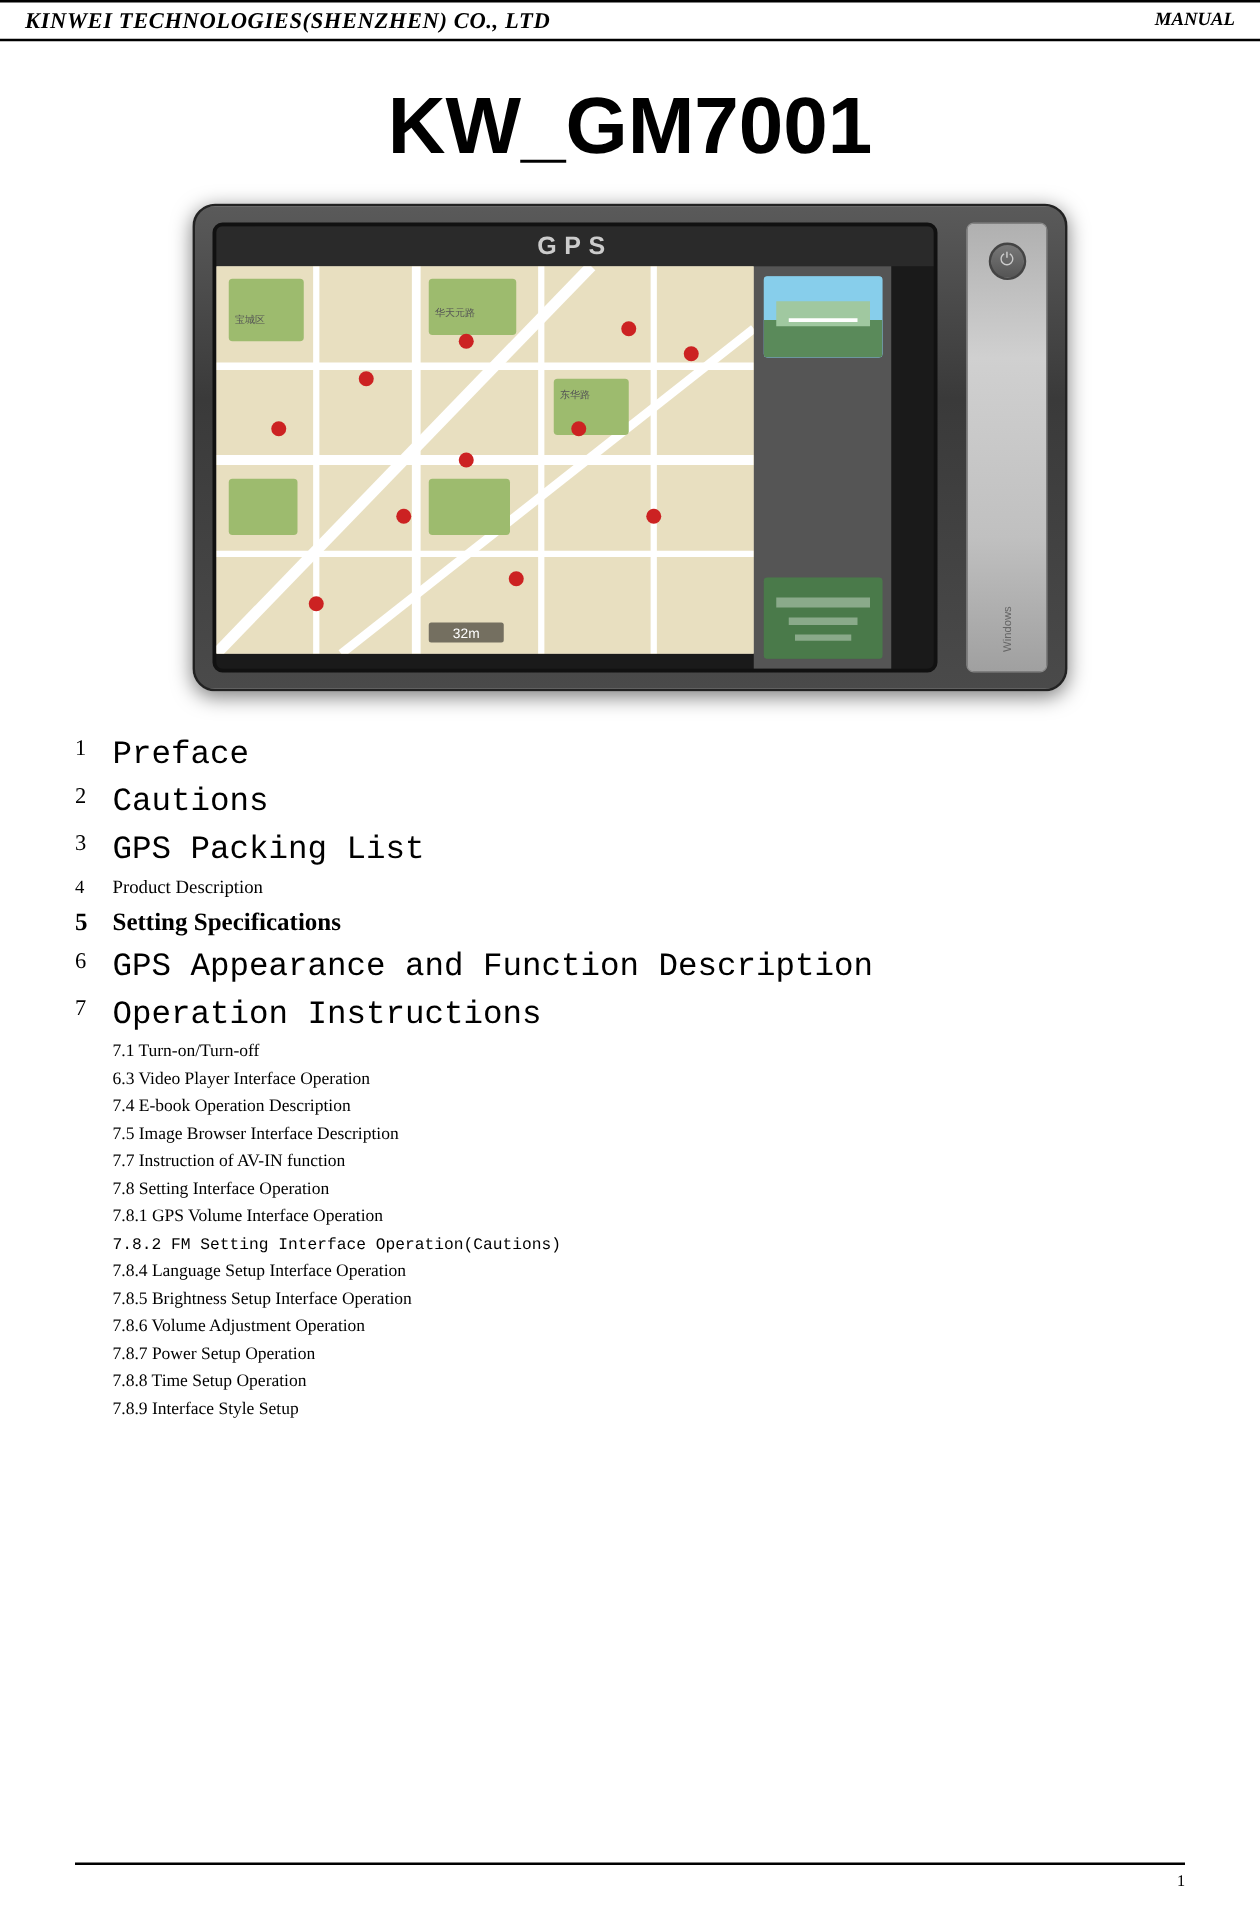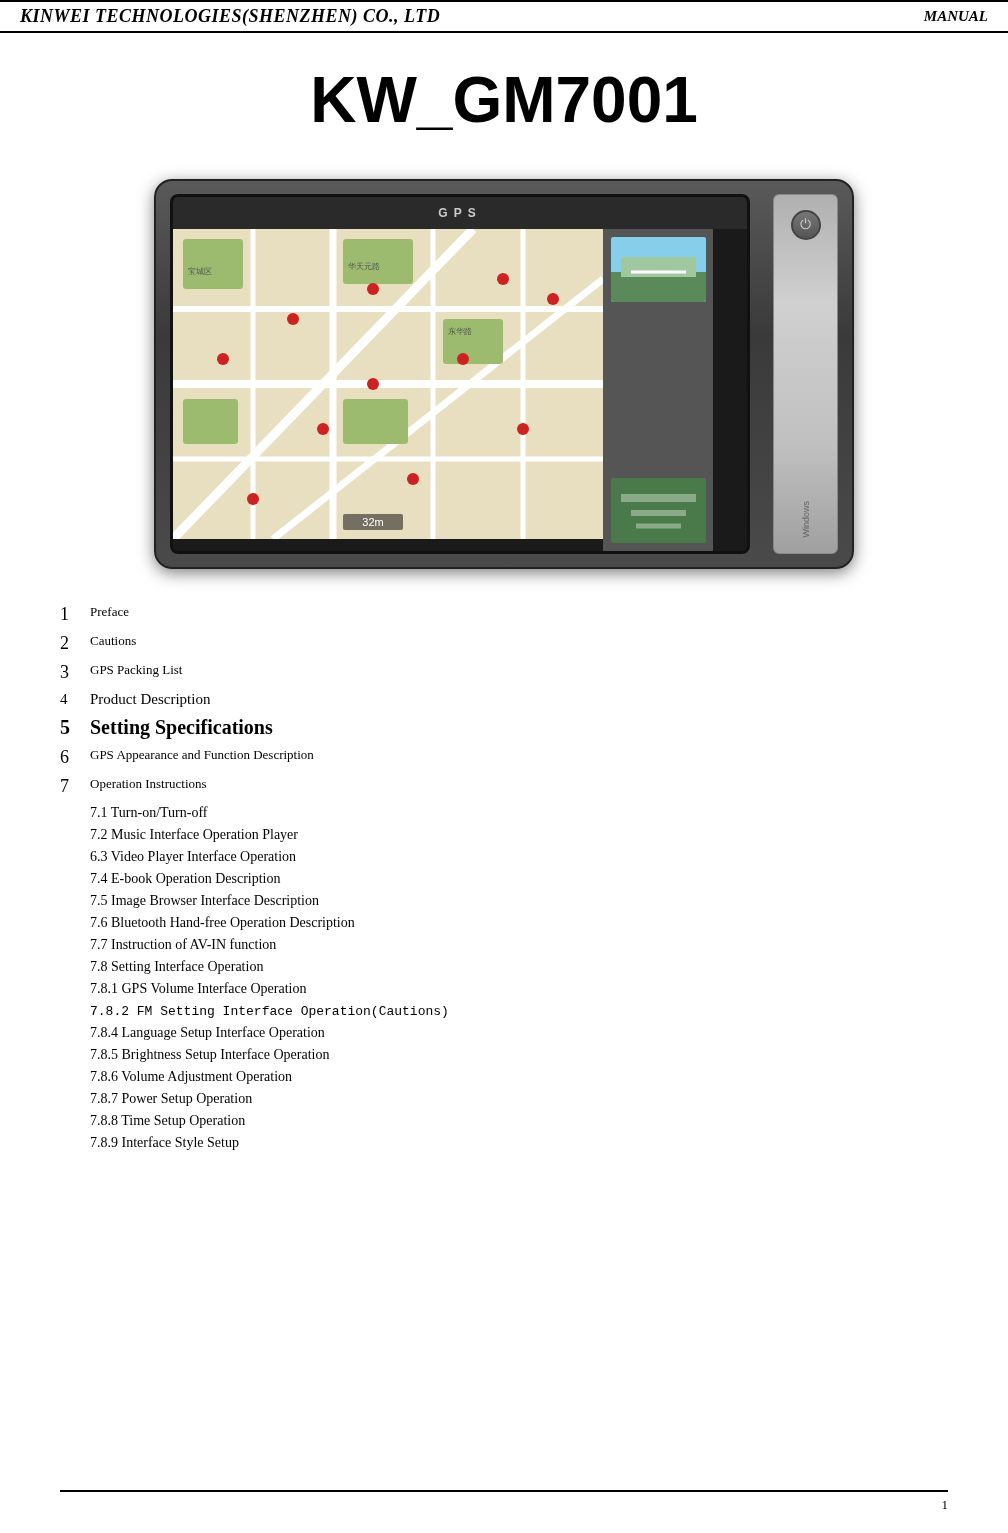--- a/index.html
+++ b/index.html
@@ -43,7 +43,7 @@
       text-align: center;
       font-size: 64px;
       font-weight: bold;
-      margin-bottom: 42px;
+      margin-bottom: 26px;
       margin-top: 10px;
       font-family: Arial, sans-serif;
     }

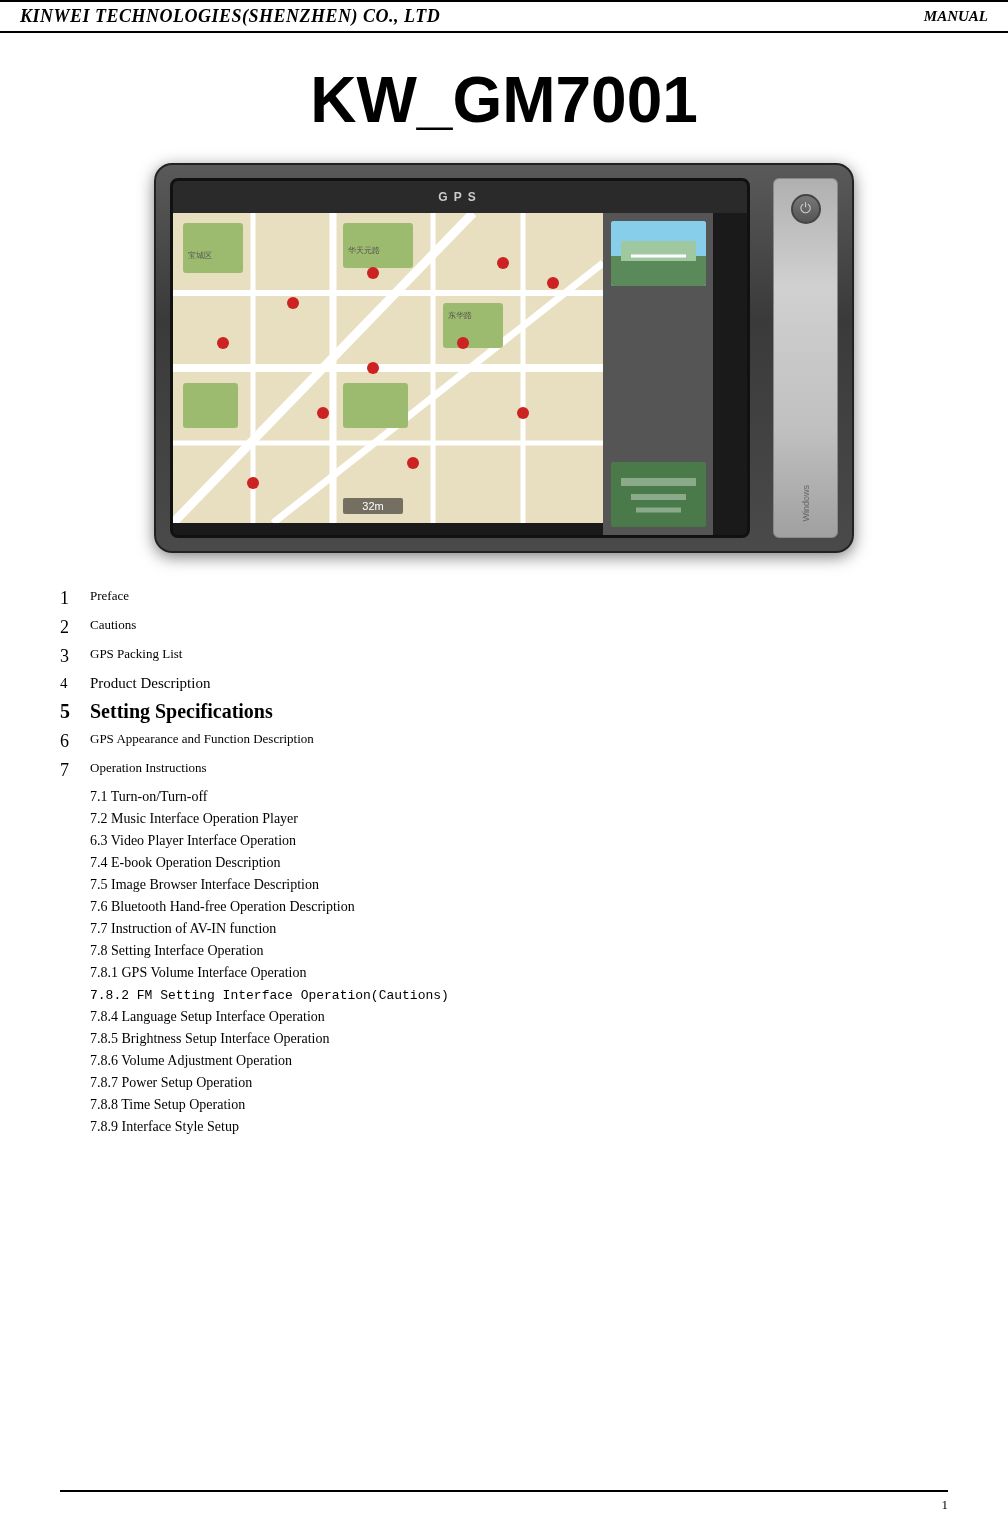--- a/index.html
+++ b/index.html
@@ -96,7 +96,7 @@
 
     .gps-label {
       color: #ccc;
-      font-size: 12px;
+      font-size: 20px;
       font-family: Arial, sans-serif;
       letter-spacing: 6px;
       font-weight: bold;

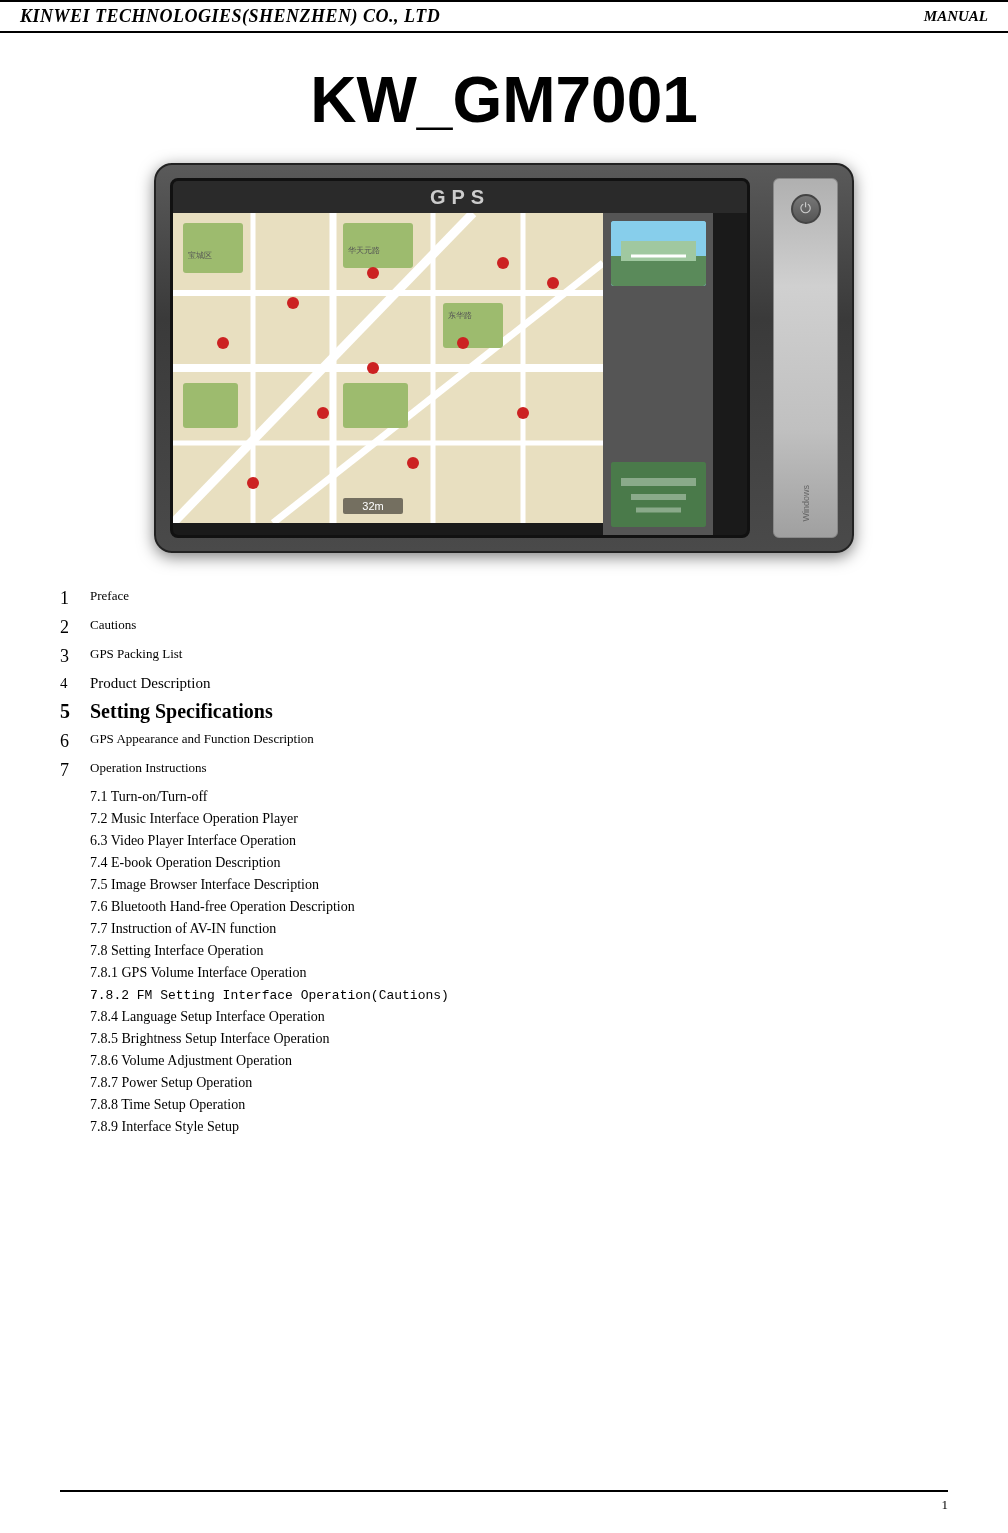--- a/index.html
+++ b/index.html
@@ -218,8 +218,9 @@
     }
 
     .toc-item-large .toc-label {
-      font-size: 13px;
+      font-size: 26px;
       font-weight: normal;
+      font-family: Liberation Mono, monospace;
     }
 
     .toc-item-bold .toc-label {

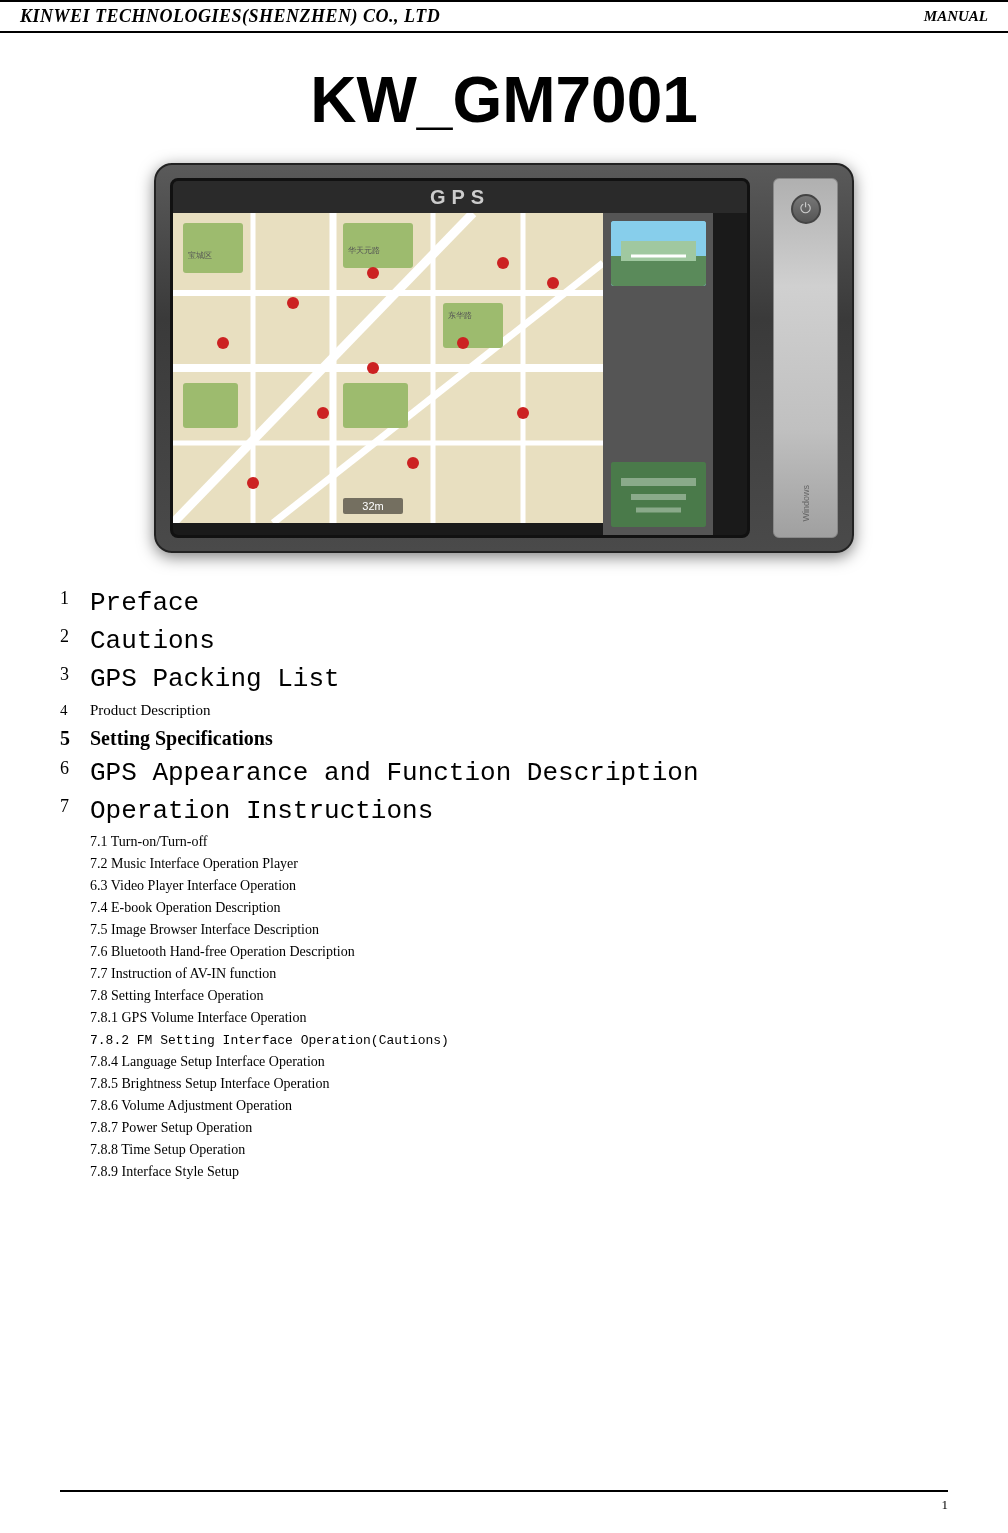--- a/index.html
+++ b/index.html
@@ -396,9 +396,6 @@
       <span class="toc-sub-label">7.1 Turn-on/Turn-off</span>
     </div>
     <div class="toc-sub">
-      <span class="toc-sub-label">7.2 Music Interface Operation Player</span>
-    </div>
-    <div class="toc-sub">
       <span class="toc-sub-label">6.3 Video Player Interface Operation</span>
     </div>
     <div class="toc-sub">

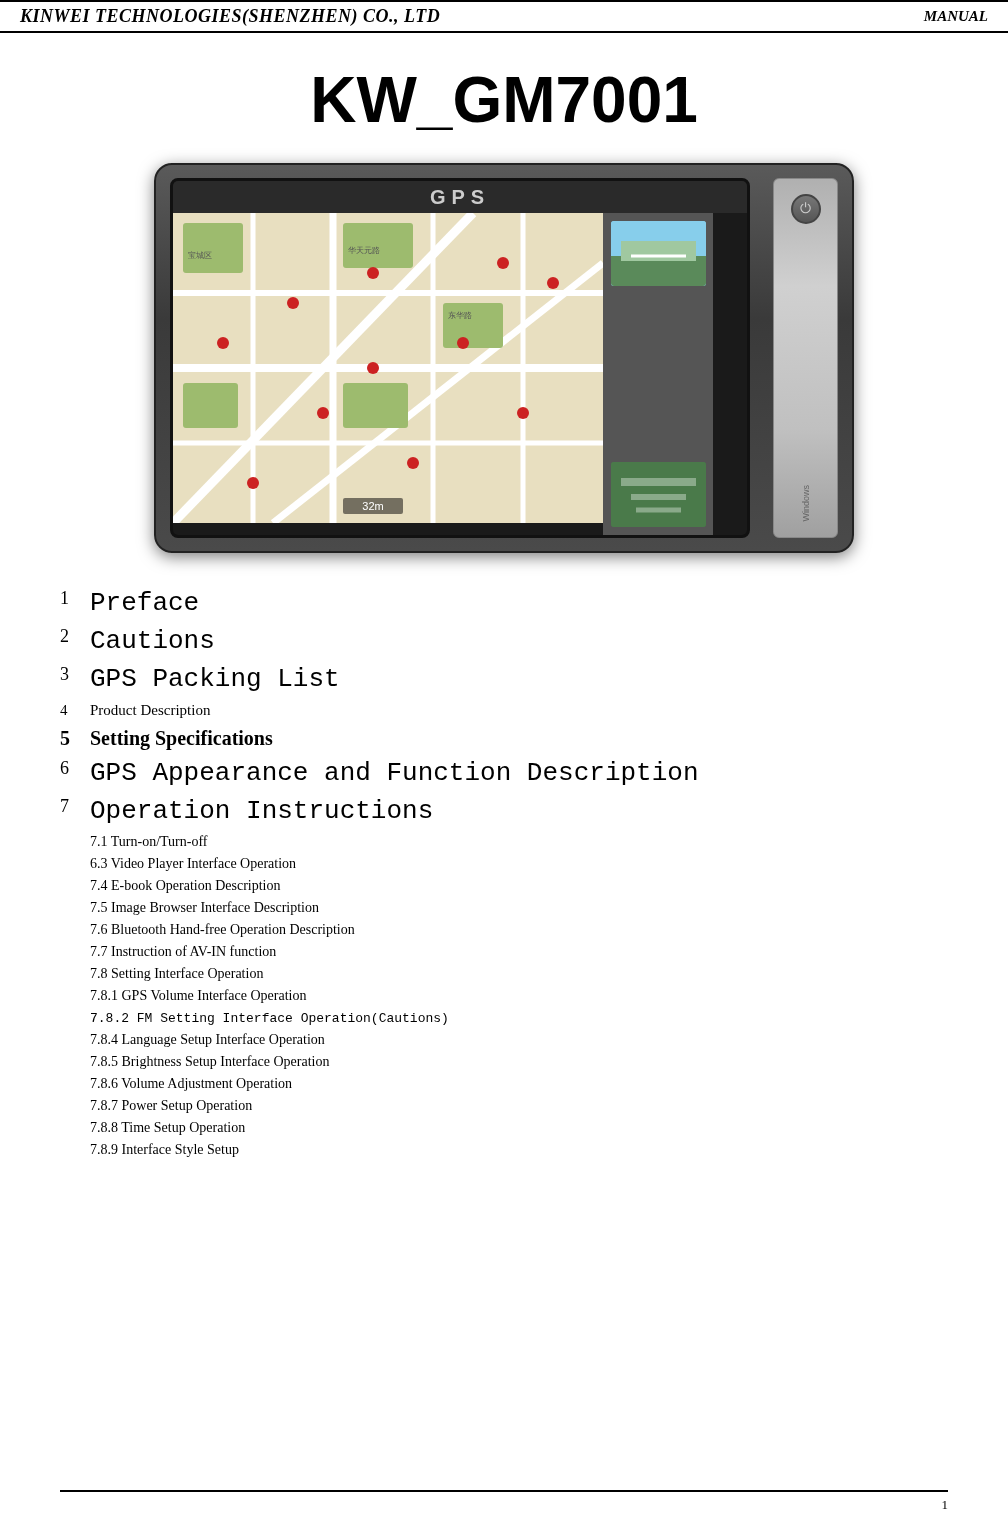--- a/index.html
+++ b/index.html
@@ -405,9 +405,6 @@
       <span class="toc-sub-label">7.5 Image Browser Interface Description</span>
     </div>
     <div class="toc-sub">
-      <span class="toc-sub-label">7.6 Bluetooth Hand-free Operation Description</span>
-    </div>
-    <div class="toc-sub">
       <span class="toc-sub-label">7.7 Instruction of AV-IN function</span>
     </div>
     <div class="toc-sub">

